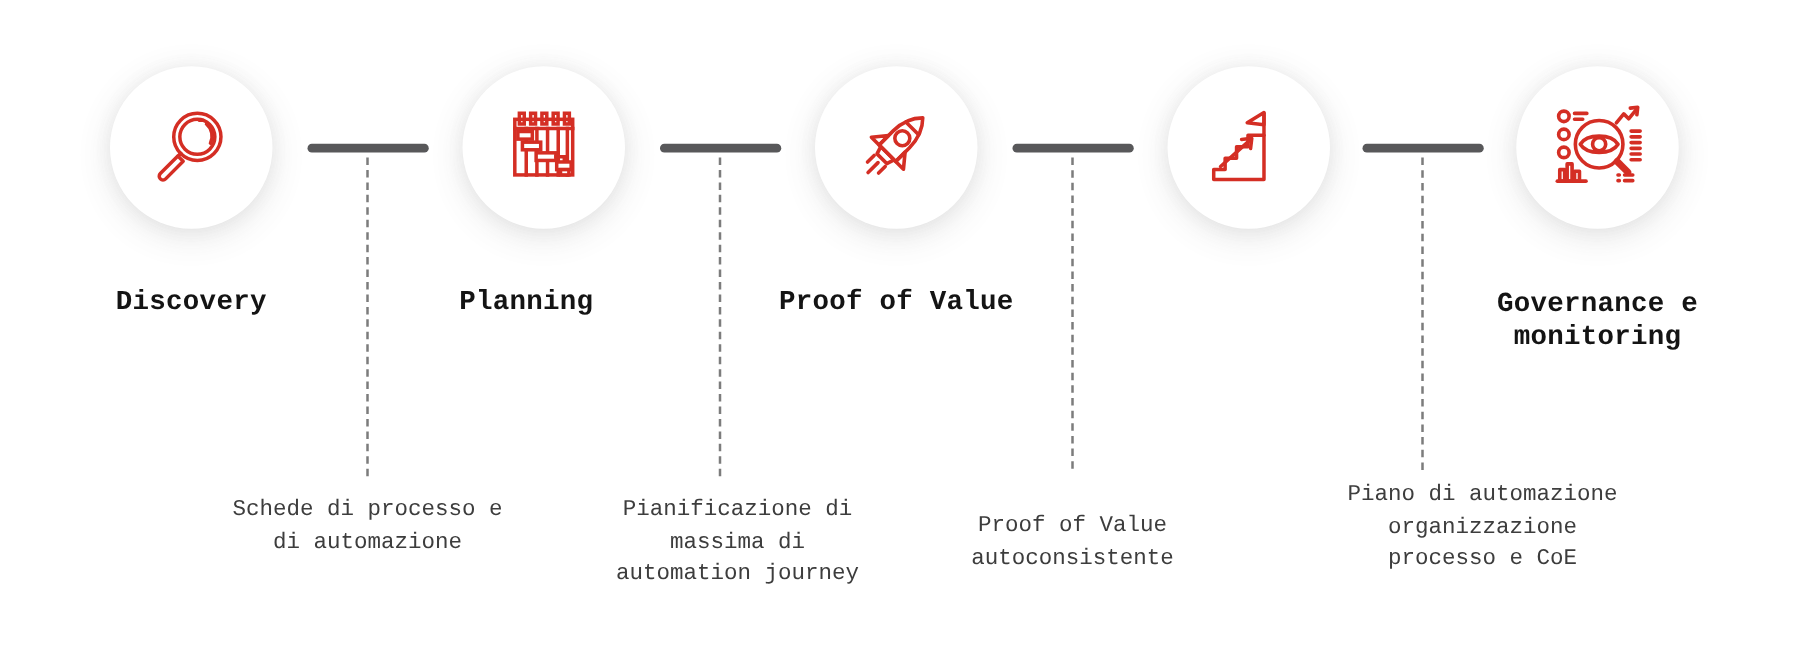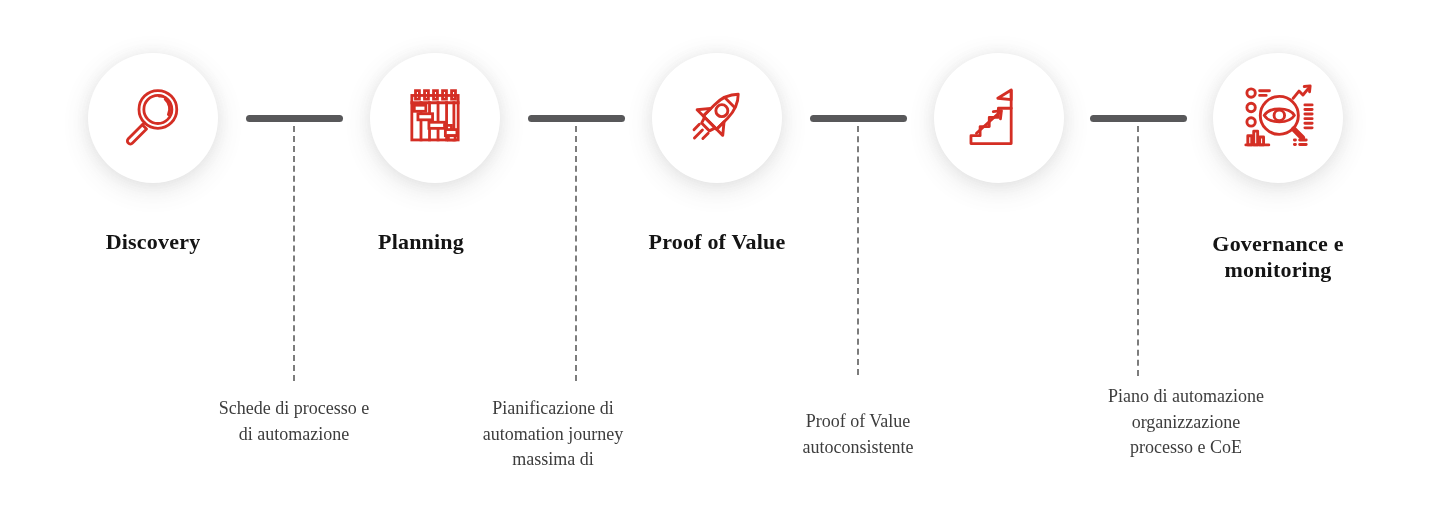--- a/index.html
+++ b/index.html
@@ -17,7 +17,7 @@
     width:1436px;height:516px;
     background:var(--bg);
     overflow:hidden;
-    font-family:Liberation Serif, serif;
+    font-family:Liberation Mono, monospace;
   }
   .stage-circle{
     position:absolute;top:53px;

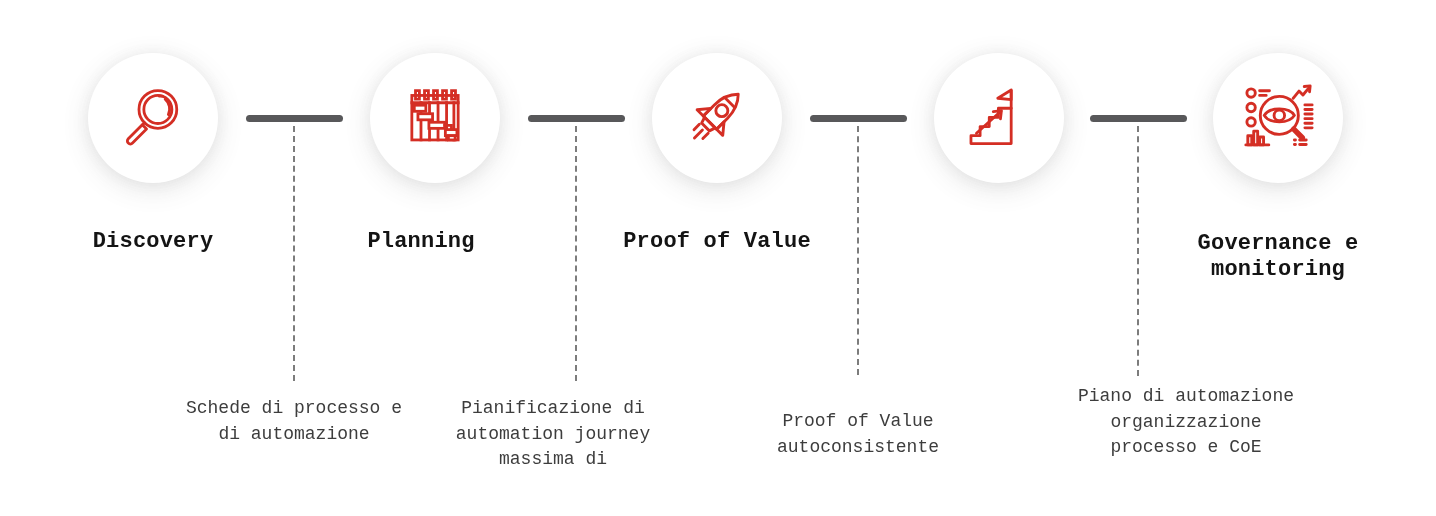--- a/index.html
+++ b/index.html
@@ -58,7 +58,7 @@
     font-size:18px;line-height:25.5px;color:var(--text);
   }
   .t1{left:164px;top:396px}
-  .t2{left:423px;top:396px}
+  .t2{left:460px;top:396px}
   .t3{left:728px;top:409px}
   .t4{left:1056px;top:384px}
 </style>

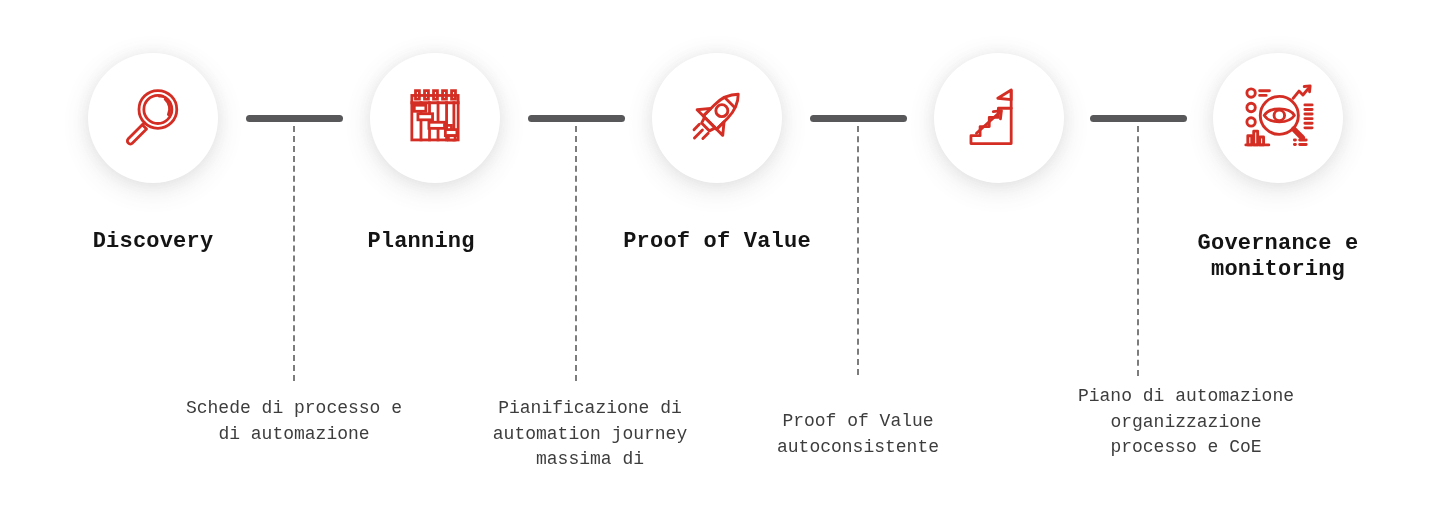--- a/index.html
+++ b/index.html
@@ -169,8 +169,8 @@
   </div>
   <div class="deliverable t2">
     <div>Pianificazione di</div>
+    <div>massima di</div>
     <div>automation journey</div>
-    <div>massima di</div>
   </div>
   <div class="deliverable t3">
     <div>Proof of Value</div>

